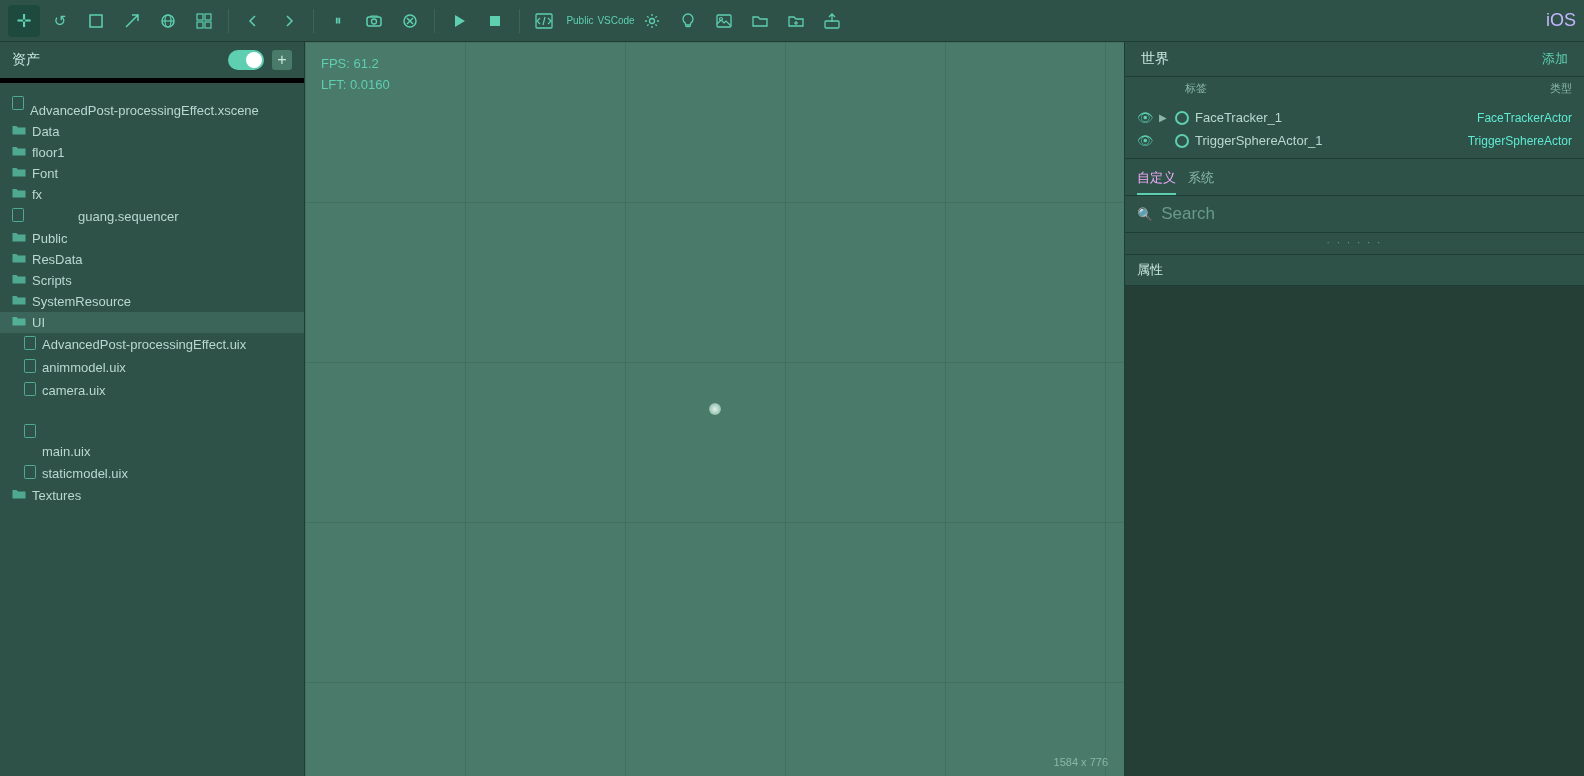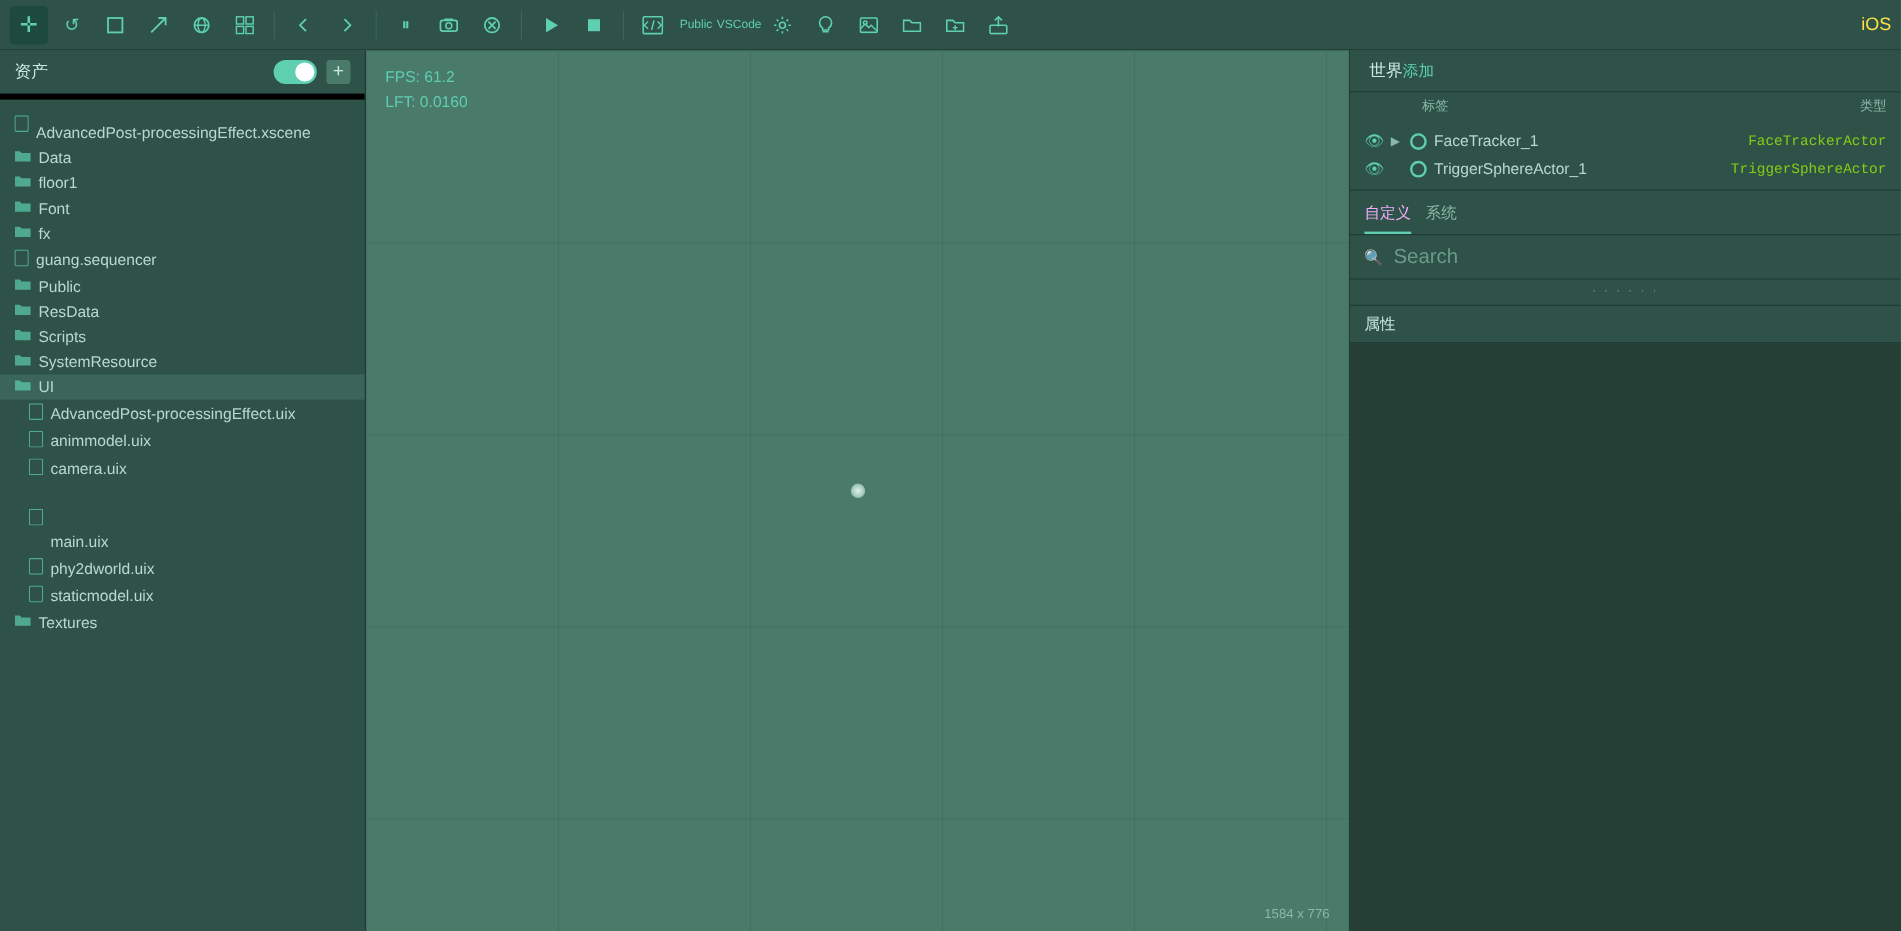--- a/index.html
+++ b/index.html
@@ -44,8 +44,8 @@
     }
     .toolbar-spacer { flex: 1; }
     .ios-label {
-      color: #fde047;
-      font-size: 15px;
+      color: #c4b5fd;
+      font-size: 18px;
       margin-left: 4px;
     }
 

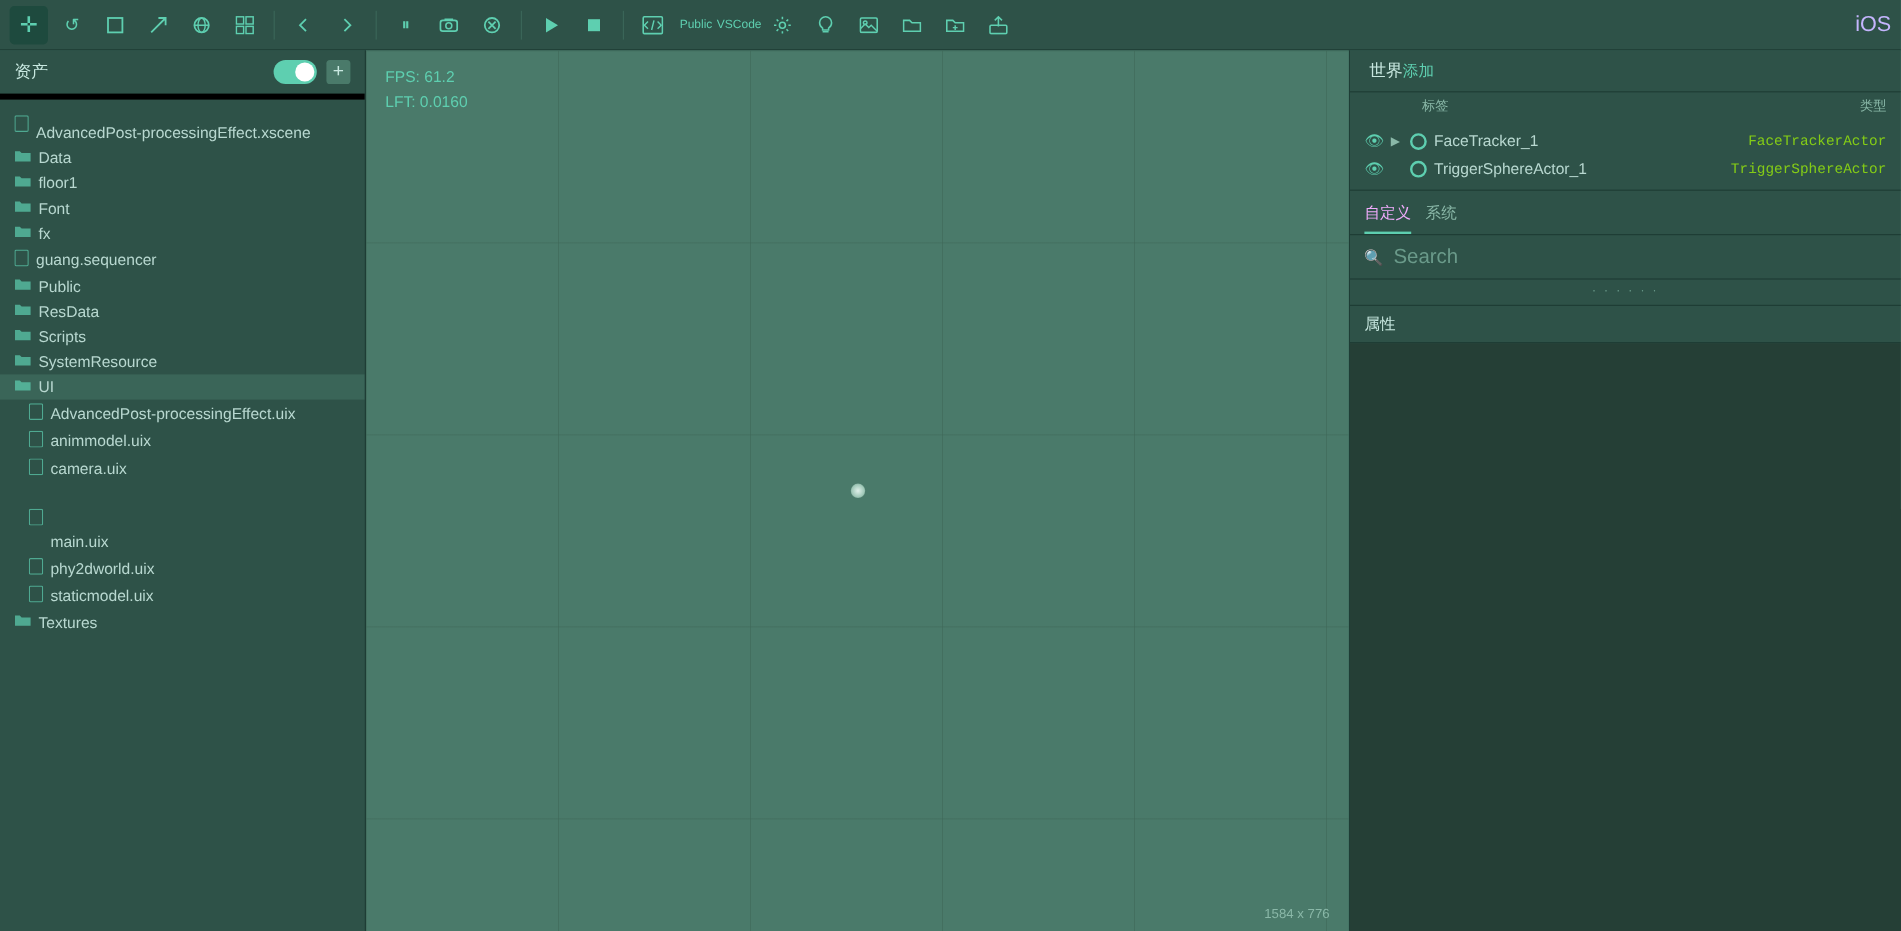--- a/index.html
+++ b/index.html
@@ -184,6 +184,8 @@
       border-bottom: 1px solid #1e3d35;
       display: flex;
       align-items: center;
+      justify-content: space-between;
+      gap: 36px;
     }
     .right-title {
       color: #c8e8e0;

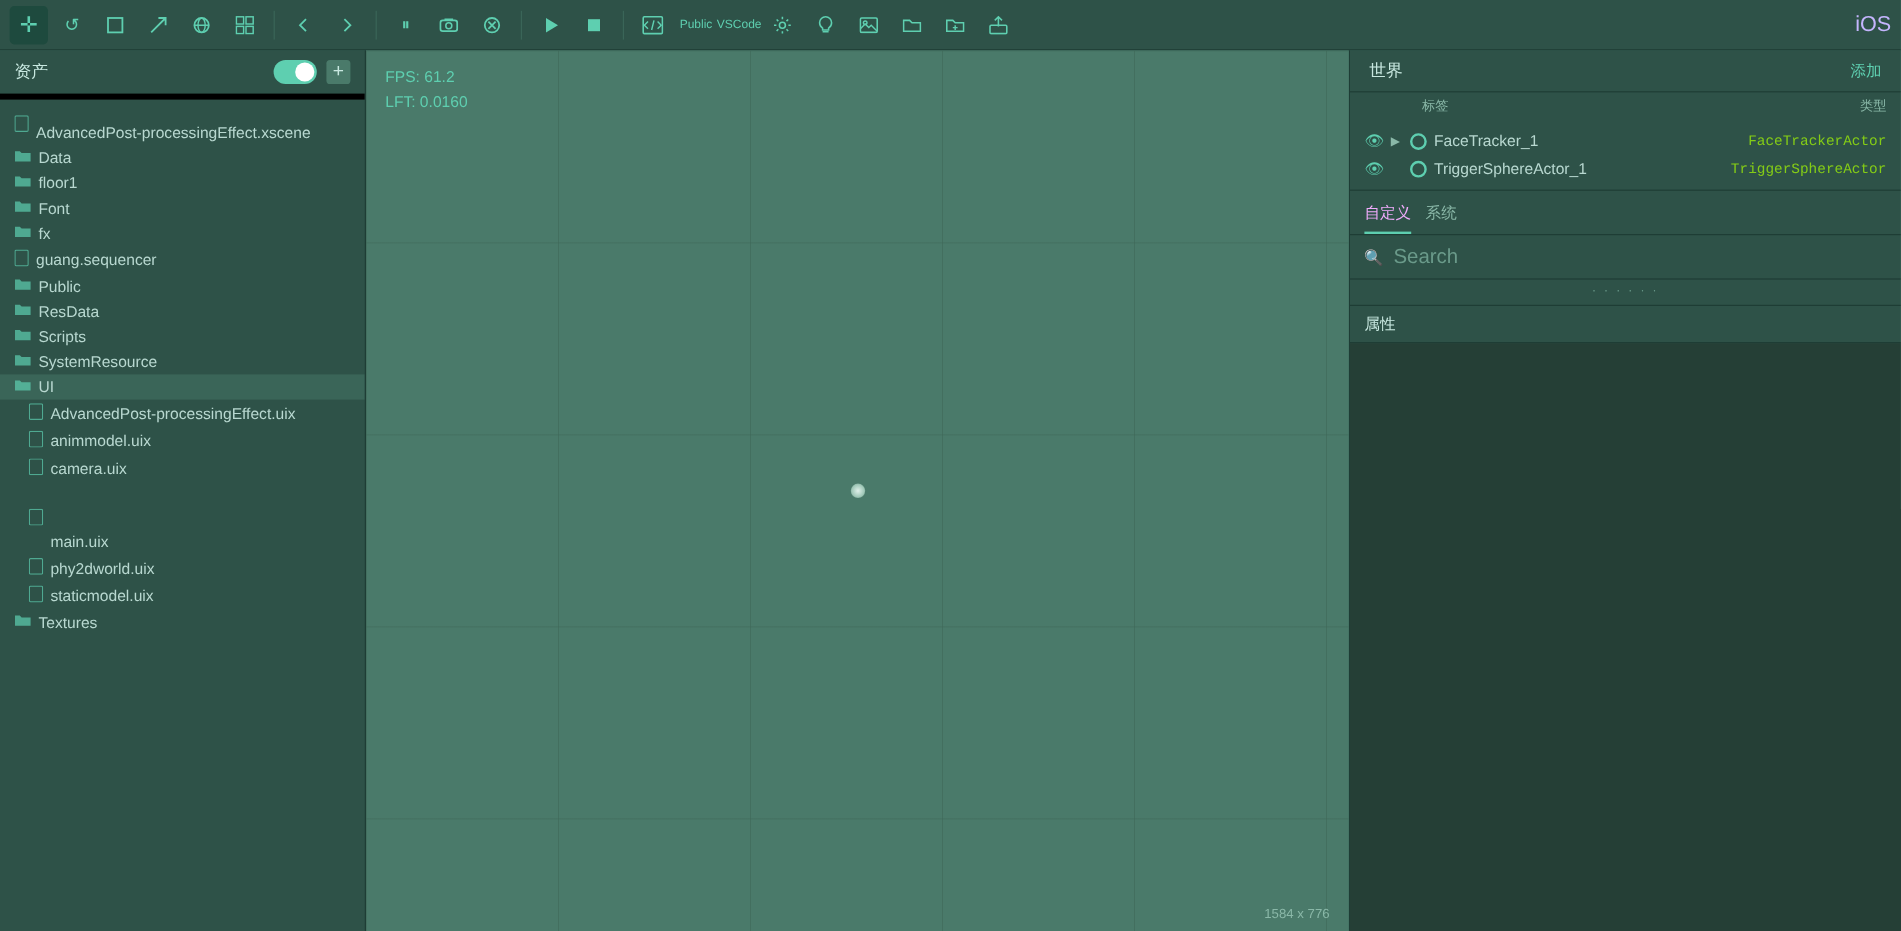--- a/index.html
+++ b/index.html
@@ -225,9 +225,8 @@
       font-size: 13px;
     }
     .node-type {
-      color: #84cc16;
+      color: #5eead4;
       font-size: 12px;
-      font-family: Liberation Mono, monospace;
     }
     .col-headers {
       display: flex;

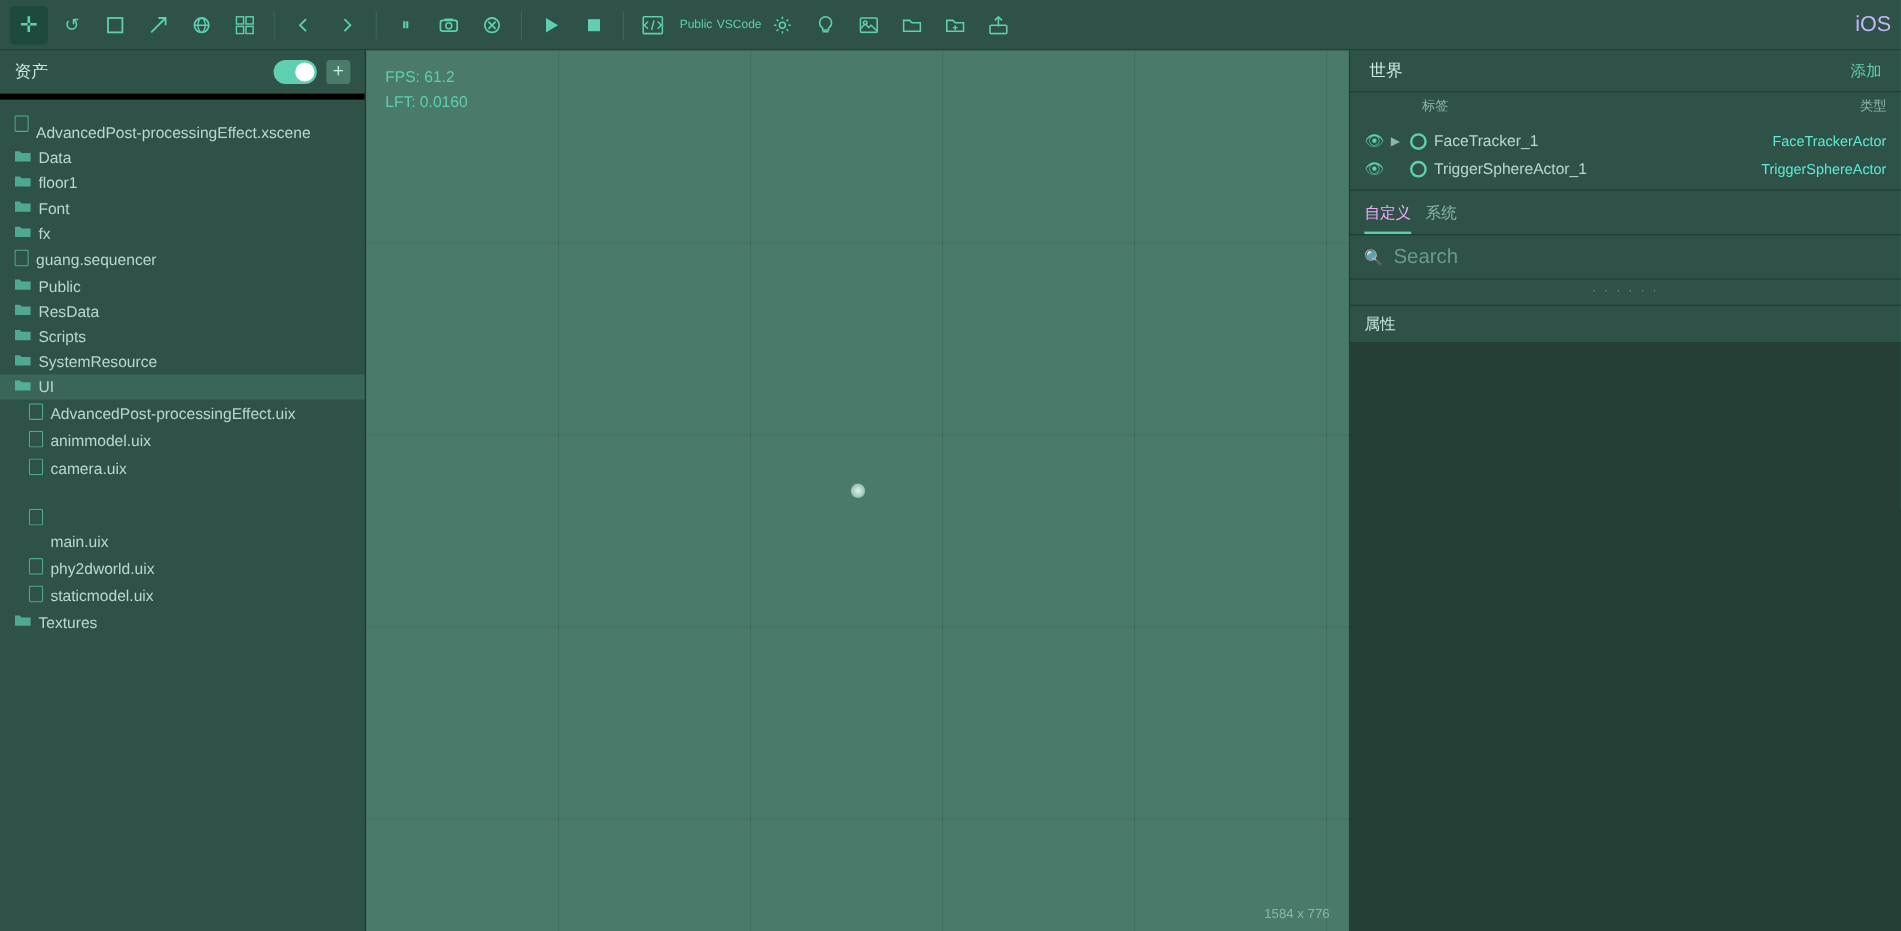--- a/index.html
+++ b/index.html
@@ -470,7 +470,7 @@
           <span style="font-size: 13px;"><svg width="12" height="14" viewBox="0 0 12 14" fill="none">
               <rect x="0.5" y="0.5" width="11" height="13" rx="1" stroke="#5ecfb0" stroke-width="1" opacity="0.7"></rect>
             </svg></span>
-          <span style="font-size: 13px;">guang.sequencer</span>
+          <span style="font-size: 13px; margin-left: 48px;">guang.sequencer</span>
         </div>
         <div class="tree-item">
           <span style="font-size: 13px;"><svg width="14" height="12" viewBox="0 0 14 12" fill="none">

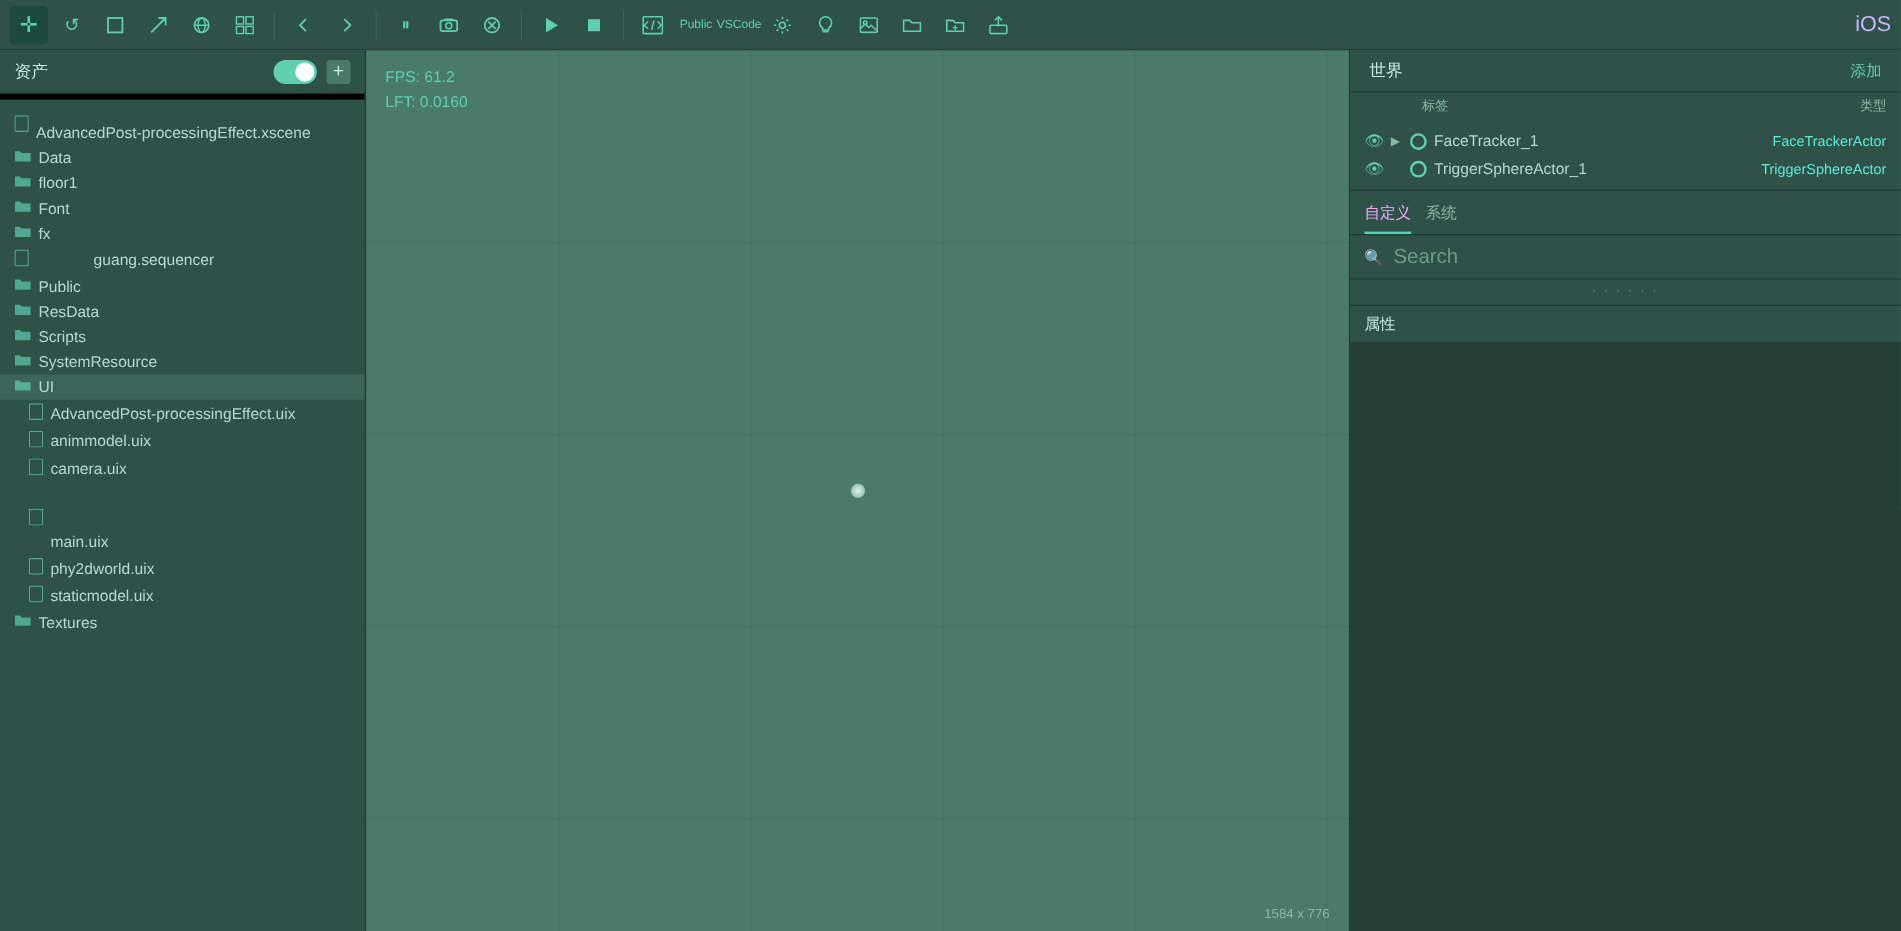--- a/index.html
+++ b/index.html
@@ -525,12 +525,6 @@
               <rect x="0.5" y="0.5" width="11" height="13" rx="1" stroke="#5ecfb0" stroke-width="1" opacity="0.7"></rect>
             </svg></span>
           <span style="font-size: 13px; margin-top: 39px;">main.uix</span>
-        </div>
-        <div class="tree-item indent-1">
-          <span style="font-size: 13px;"><svg width="12" height="14" viewBox="0 0 12 14" fill="none">
-              <rect x="0.5" y="0.5" width="11" height="13" rx="1" stroke="#5ecfb0" stroke-width="1" opacity="0.7"></rect>
-            </svg></span>
-          <span style="font-size: 13px;">phy2dworld.uix</span>
         </div>
         <div class="tree-item indent-1">
           <span style="font-size: 13px;"><svg width="12" height="14" viewBox="0 0 12 14" fill="none">

